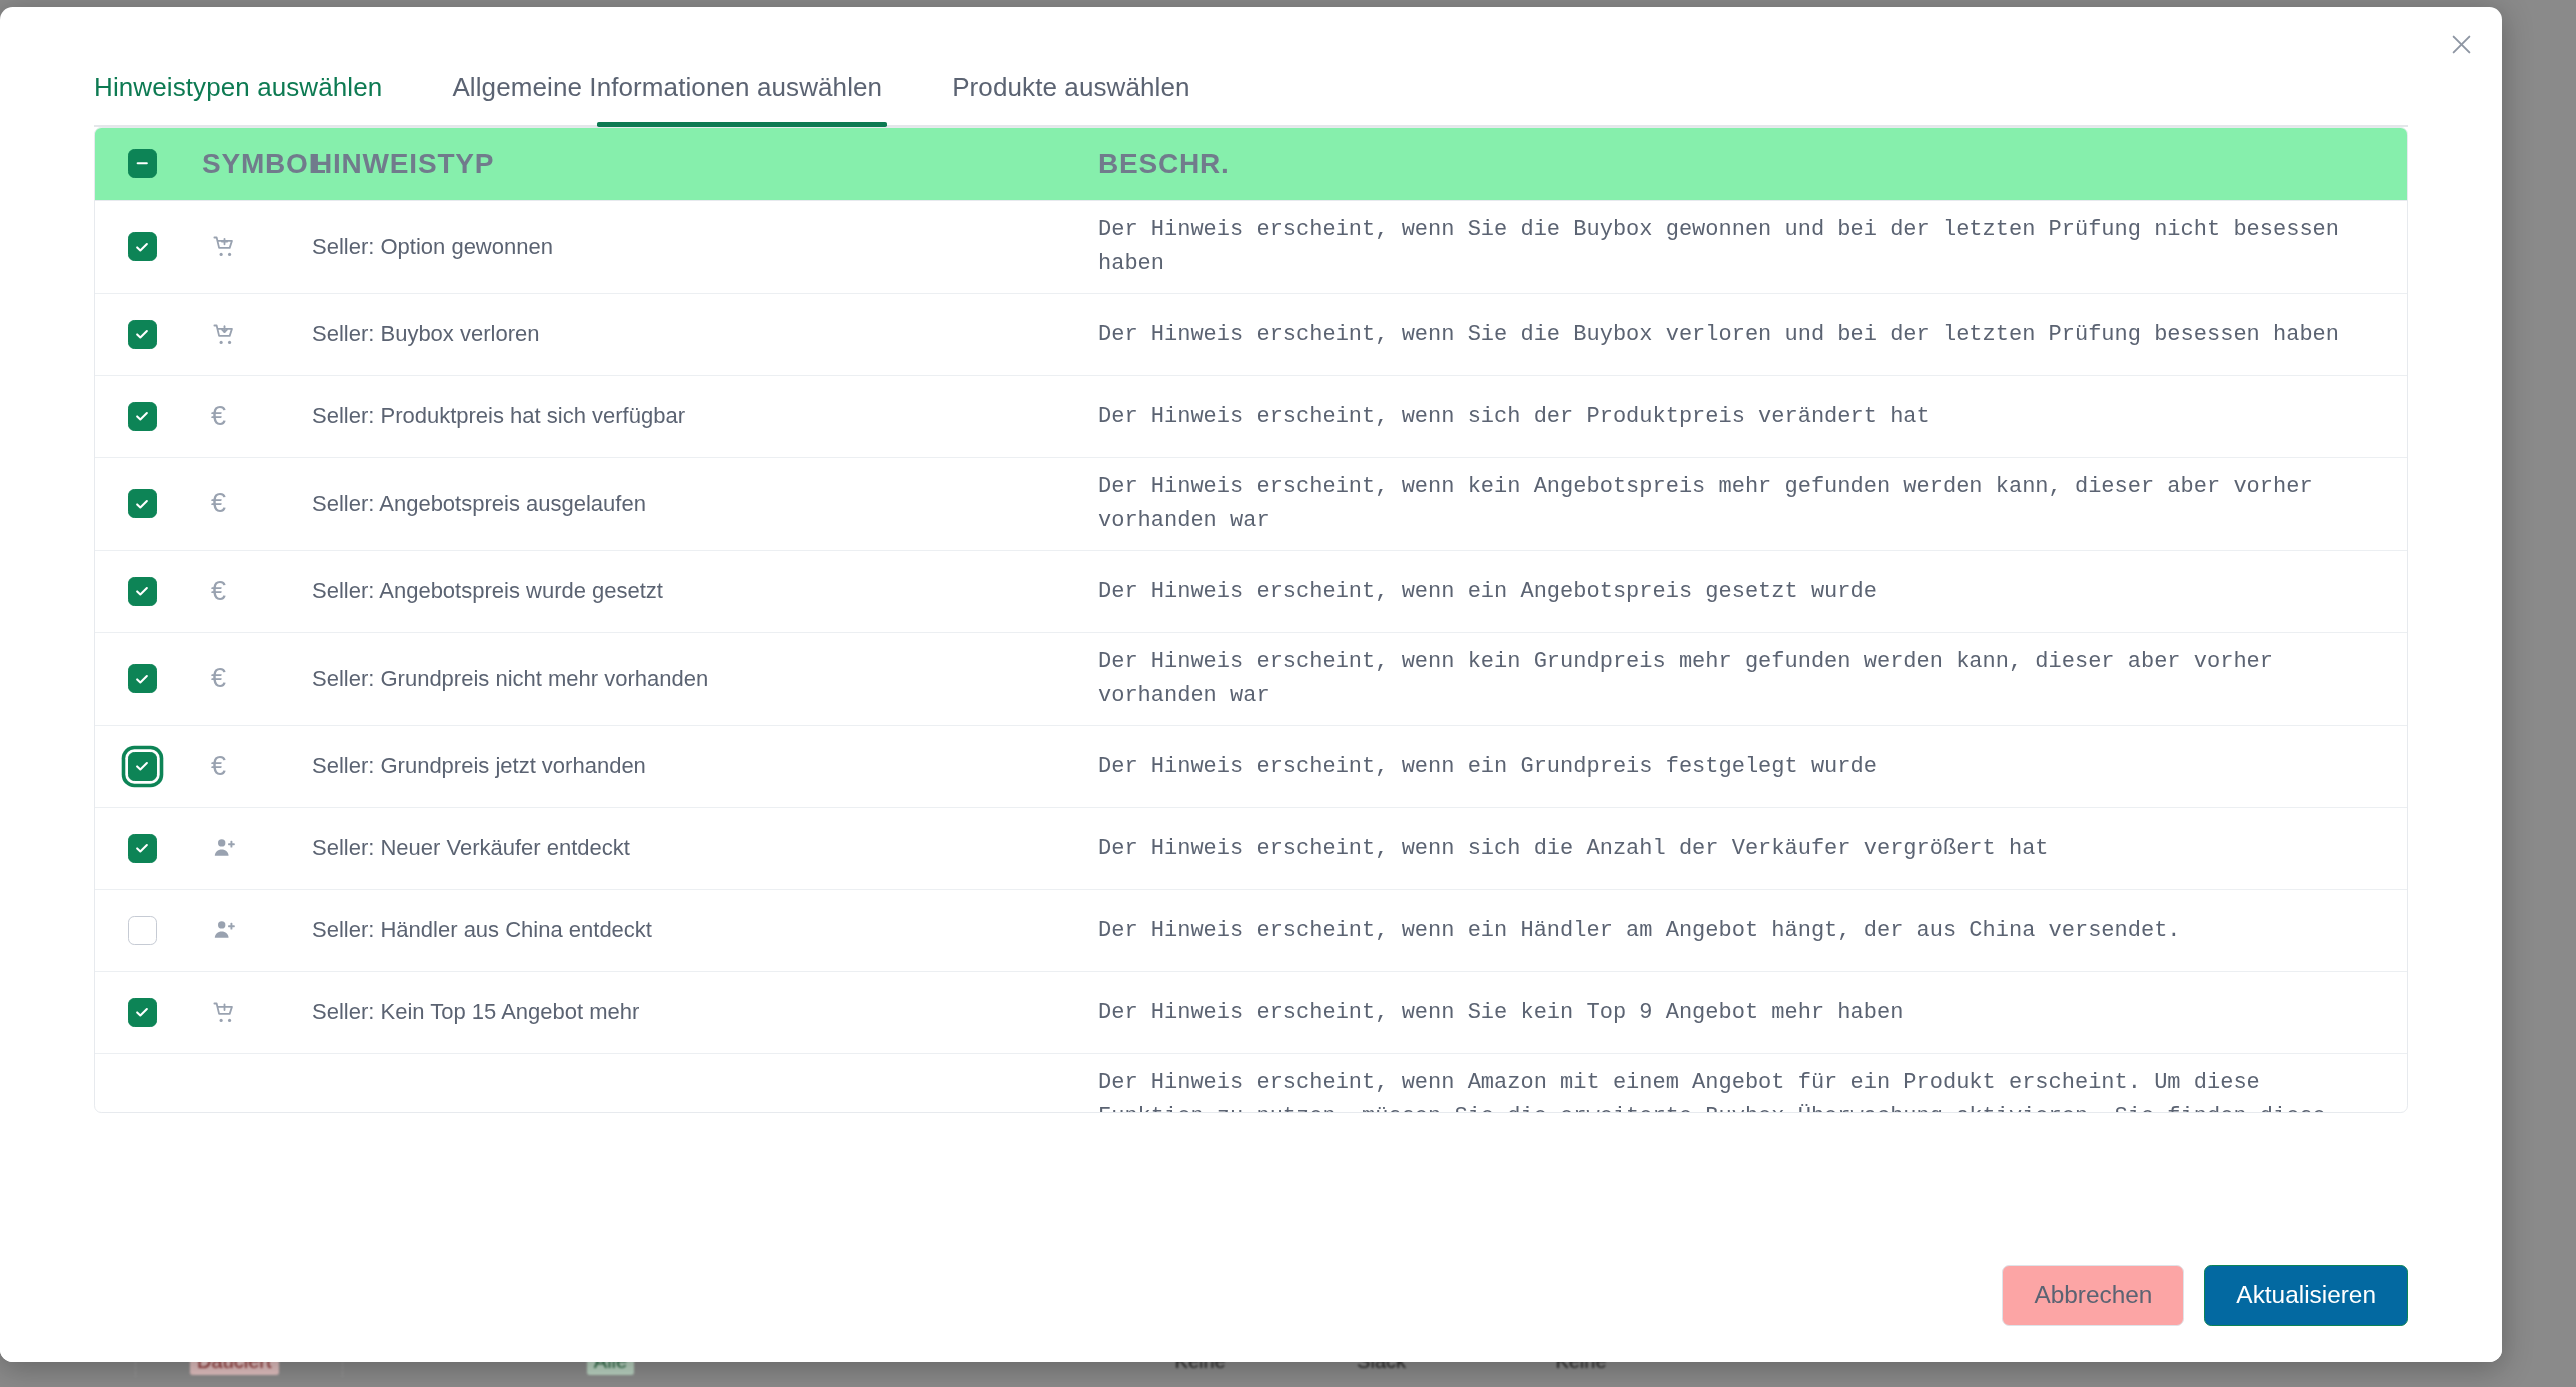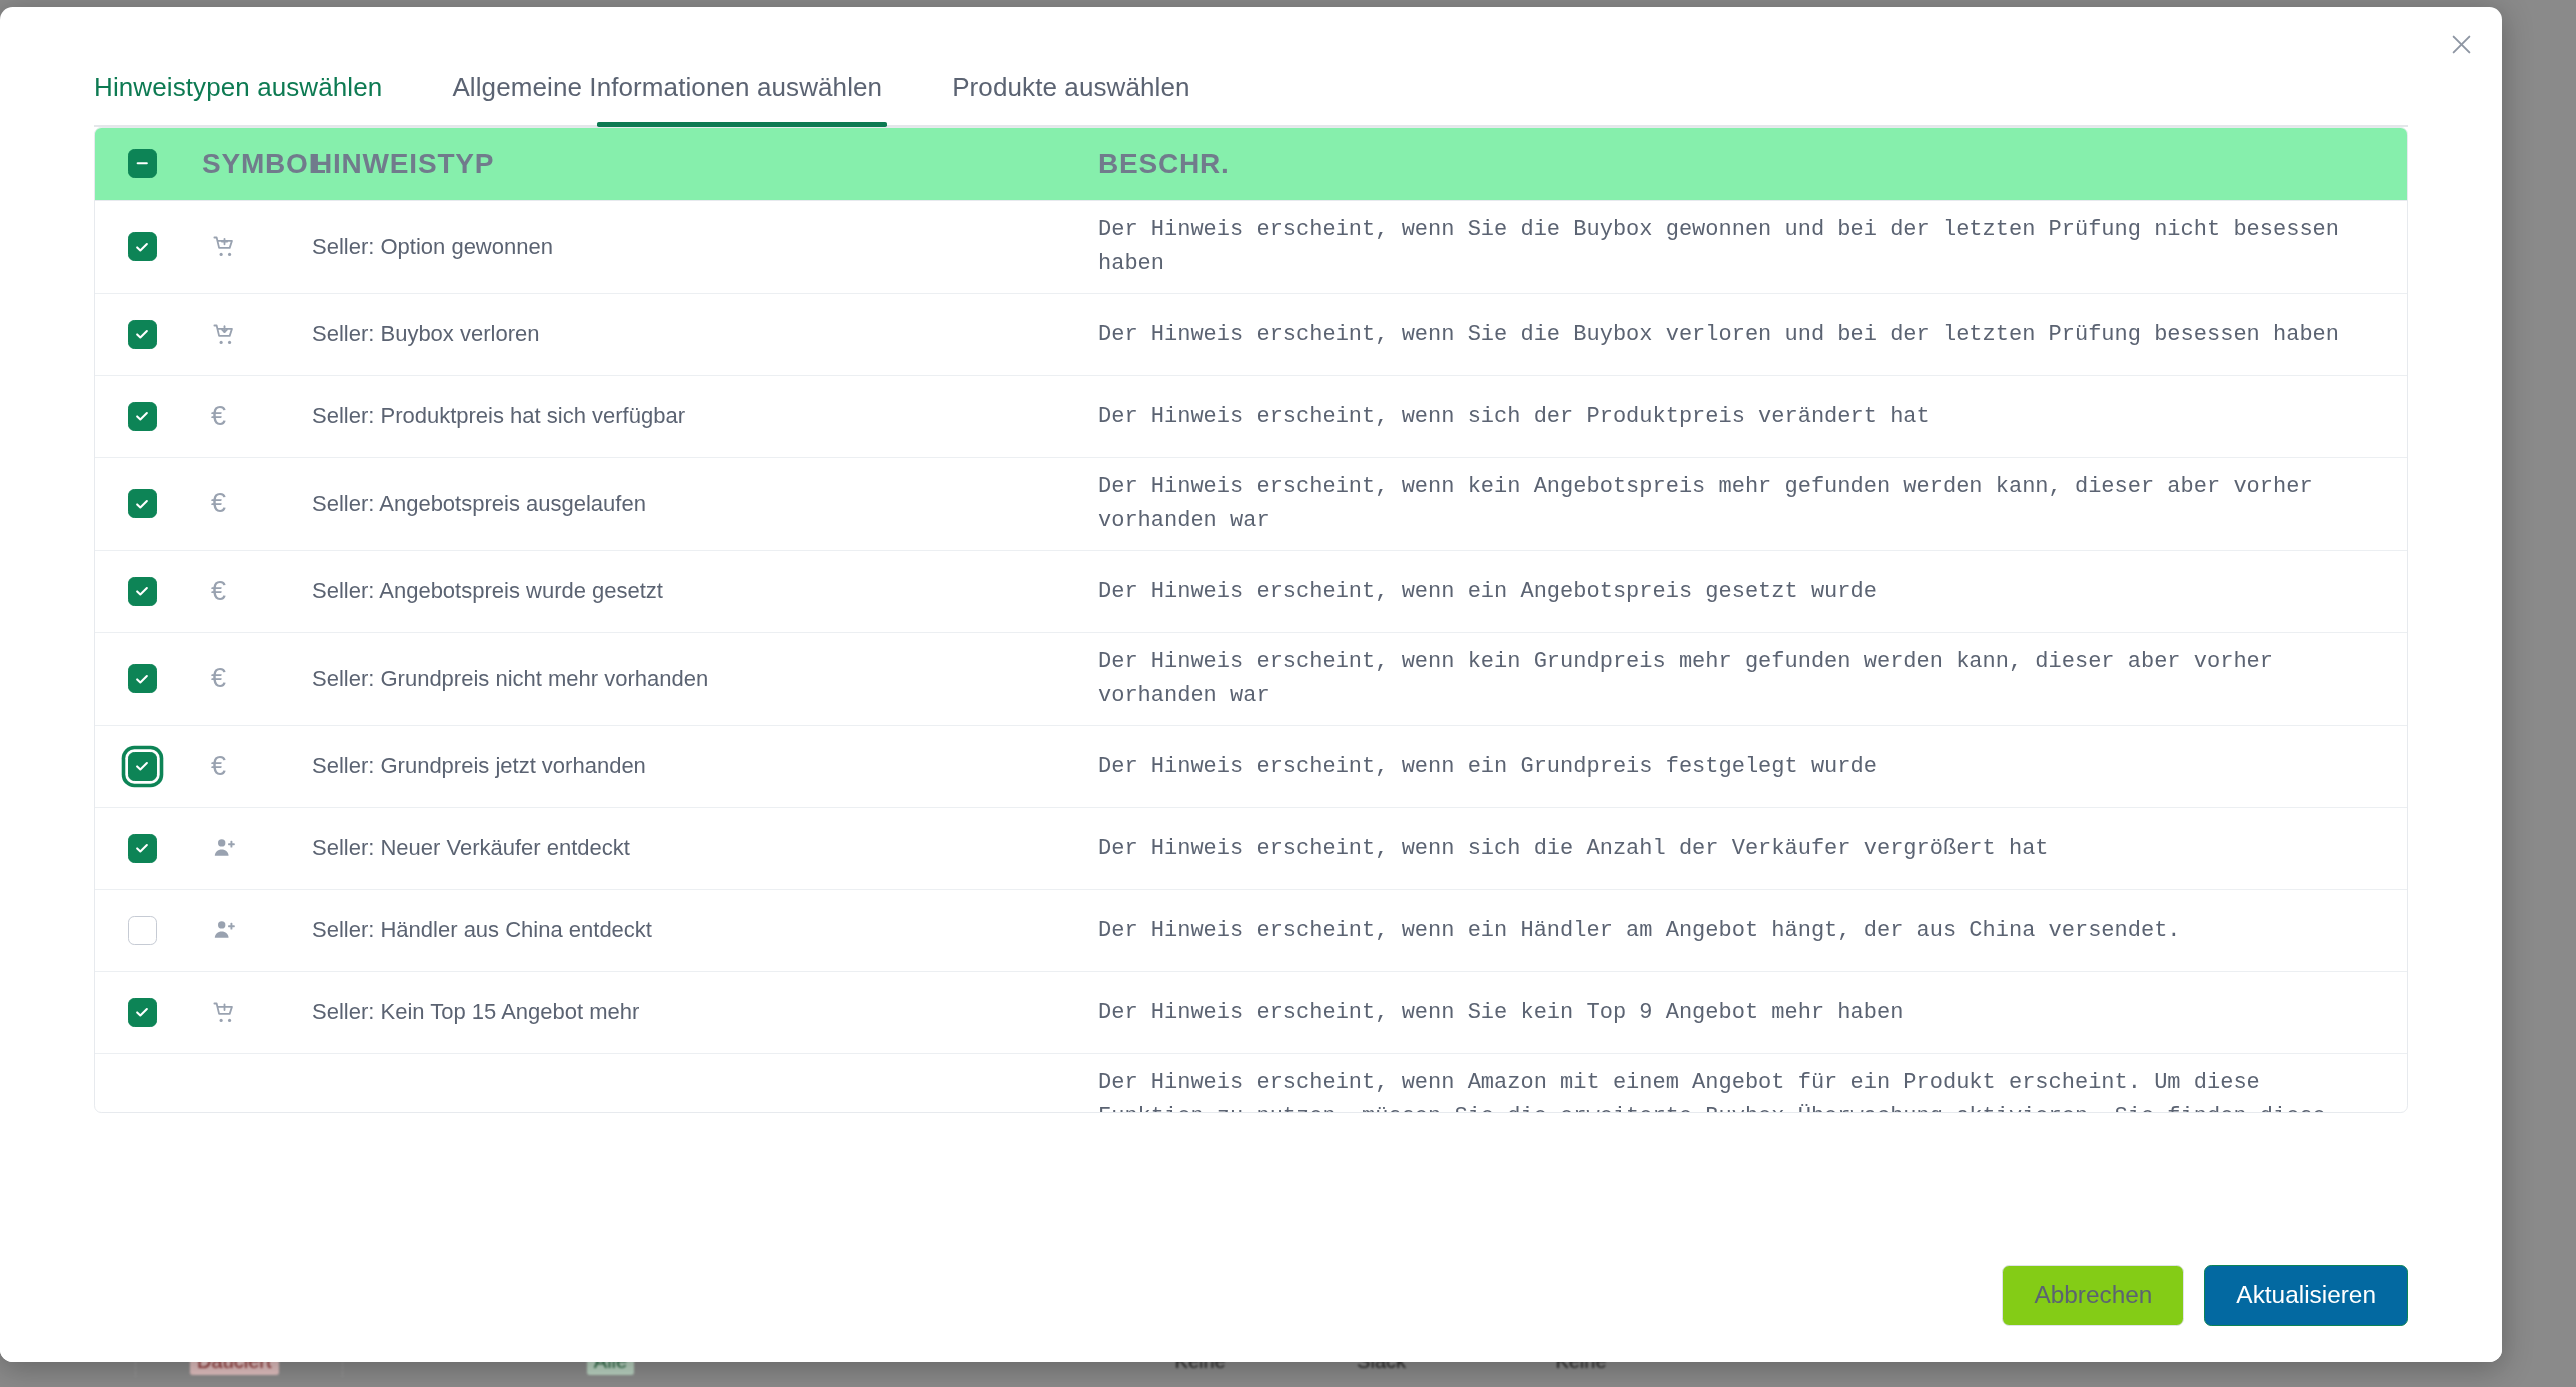--- a/index.html
+++ b/index.html
@@ -180,7 +180,7 @@
     font-family: "Liberation Sans", sans-serif;
   }
   .btn-secondary {
-    background: #84cc16;
+    background: #fca5a5;
     border: 0.9px solid #dfe3e8;
     color: #5b6372;
   }

